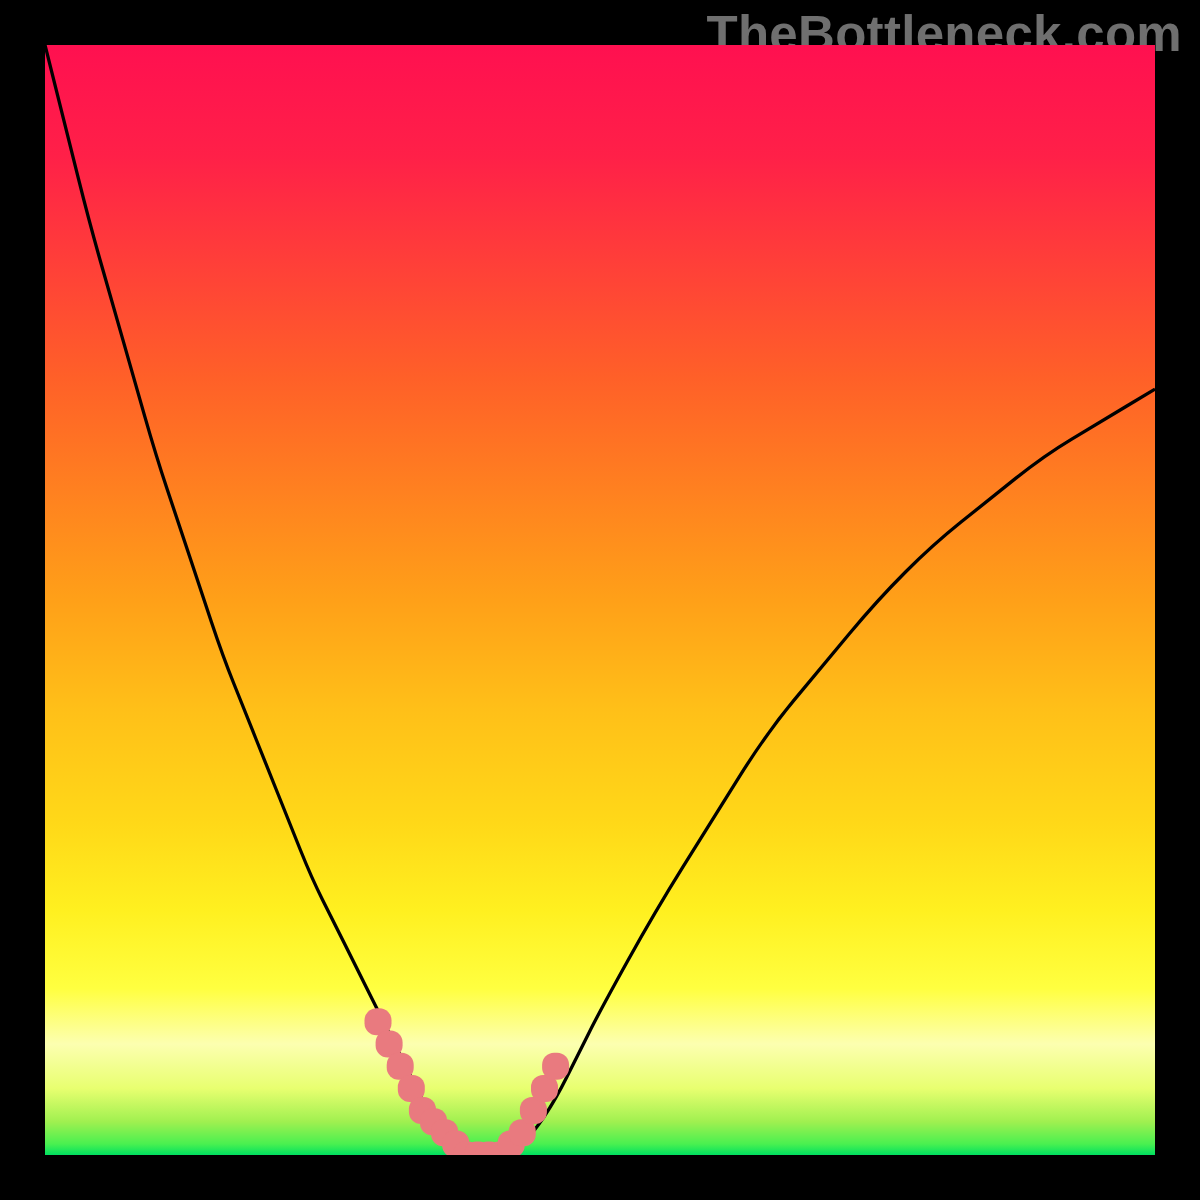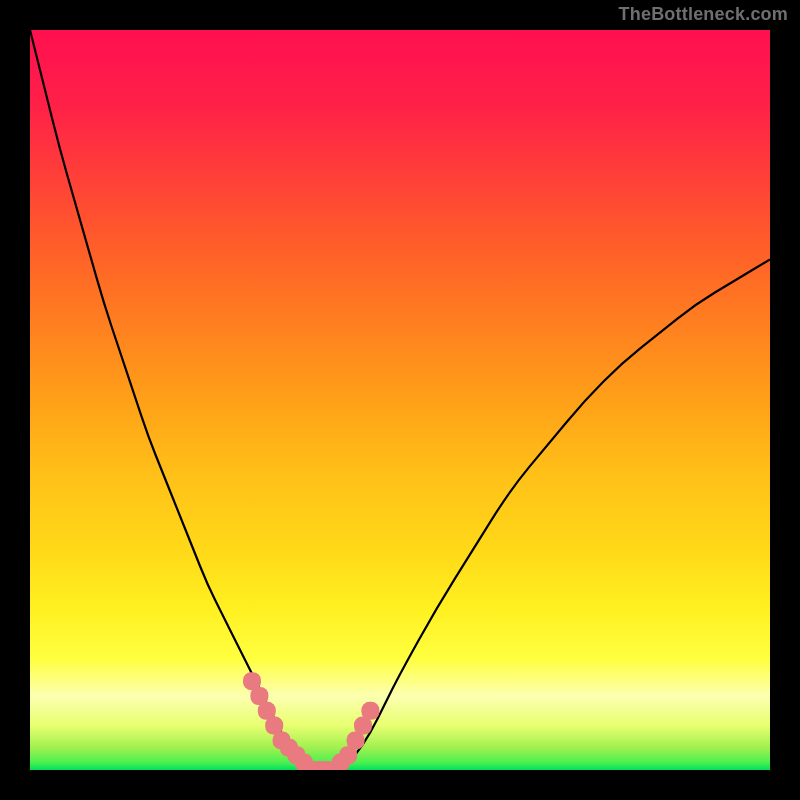--- a/index.html
+++ b/index.html
@@ -55,7 +55,7 @@
     position: absolute;
     top: 4px;
     right: 12px;
-    font-size: 18px;
+    font-size: 34px;
     font-weight: 600;
     color: #6f6f6f;
     letter-spacing: 0.2px;

